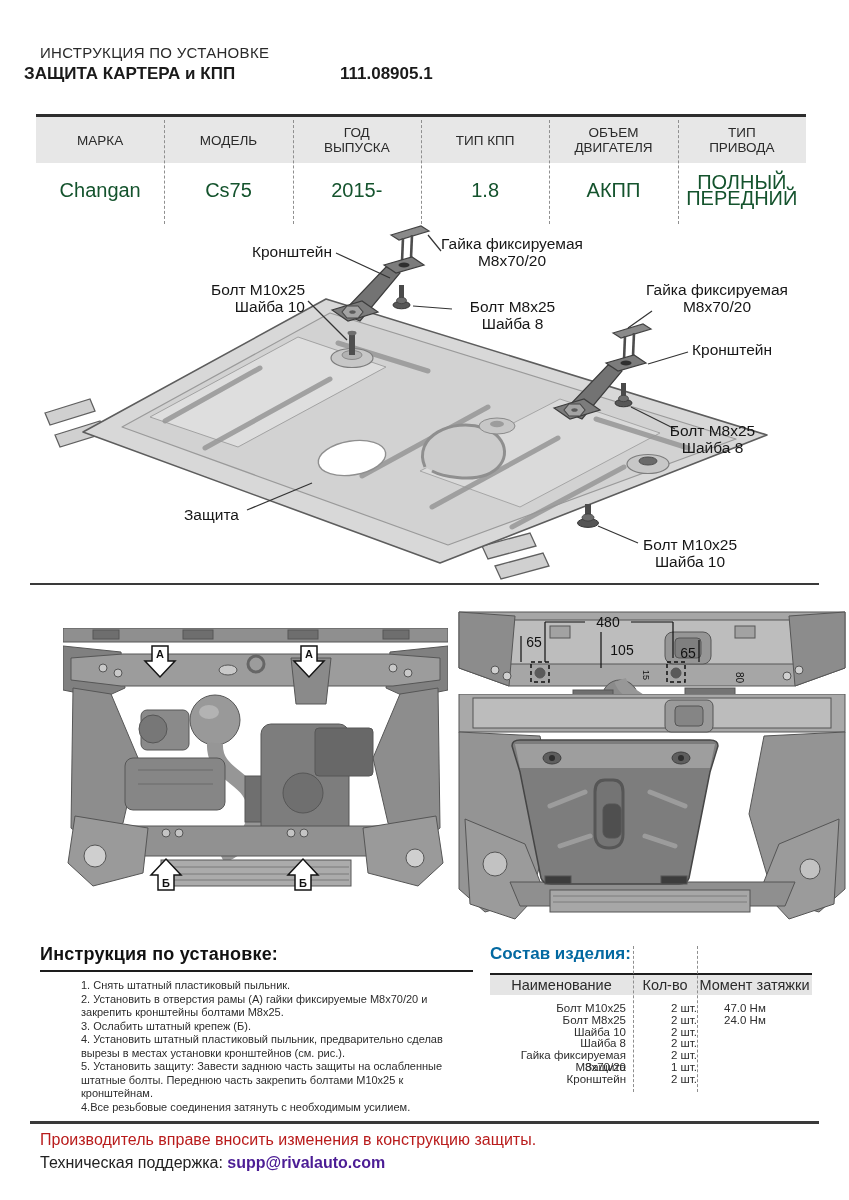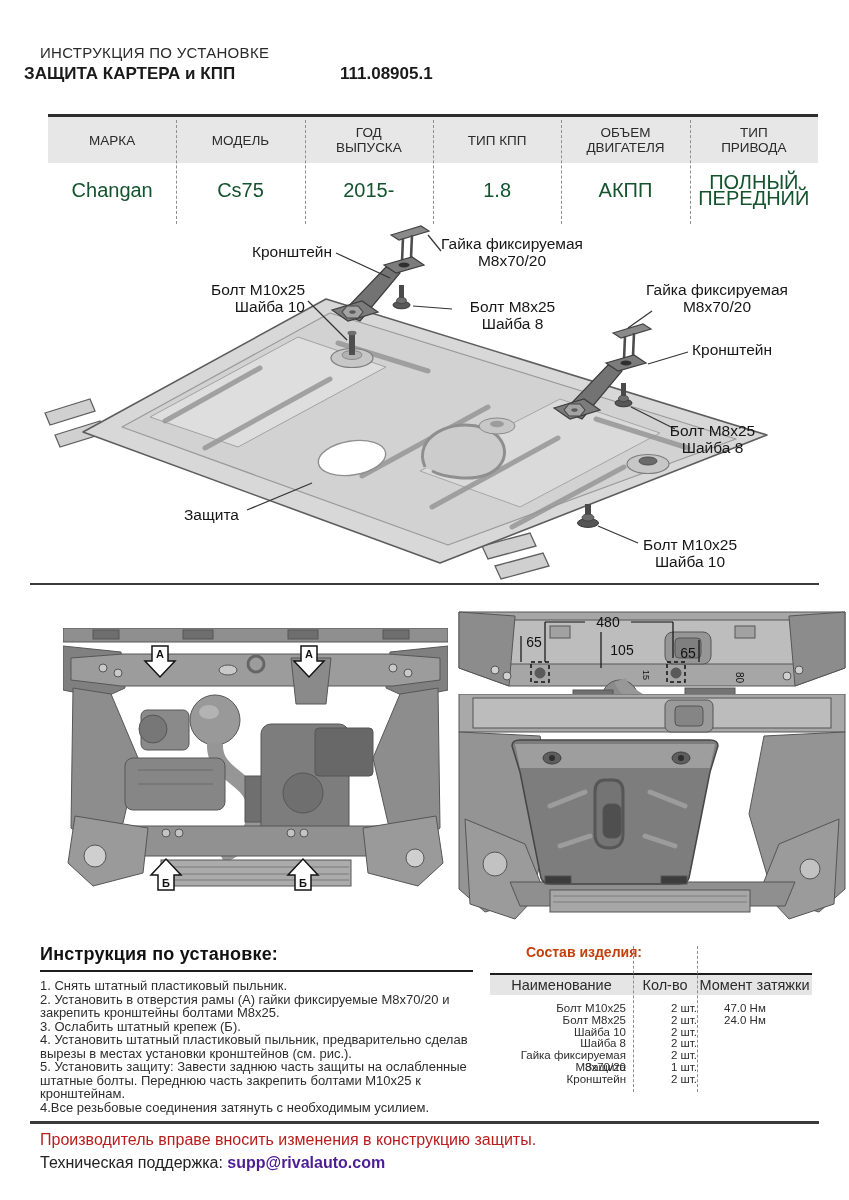--- a/index.html
+++ b/index.html
@@ -17,7 +17,7 @@
   .hdr-num   { left:340px; top:64px; font-size:17px; font-weight:bold; color:#1a1a1a; }
 
   
-  .spec { left:48px; top:114px; width:770px; height:102px; border-top:3px solid #2e2e2e; }
+  .spec { left:36px; top:114px; width:770px; height:102px; border-top:3px solid #2e2e2e; }
   .spec-row { display:flex; width:100%; }
   .spec-row.head { background:#e7e7e7; height:46px; }
   .spec-row.data { height:53px; }

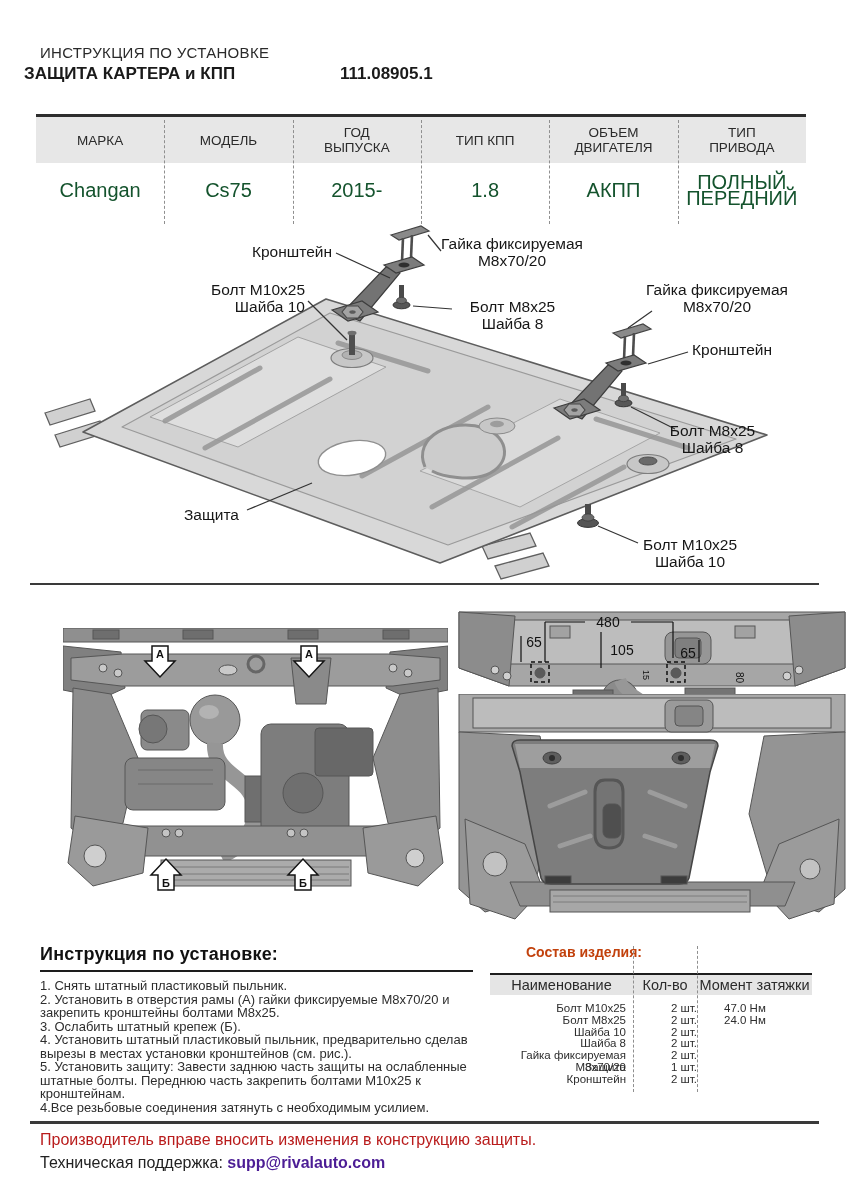--- a/index.html
+++ b/index.html
@@ -47,7 +47,7 @@
 
   
   .parts { left:490px; top:944px; width:322px; height:150px; }
-  .parts-h { font-size:14px; font-weight:bold; color:#c2410c;margin-left:36px; }
+  .parts-h { font-size:17px; font-weight:bold; color:#0369a1; }
   .parts-line { position:absolute; left:0; top:29px; width:322px; border-top:2px solid #1d1d1d; }
   .parts-head { position:absolute; left:0; top:31px; width:322px; height:20px; background:#e5e5e5;
                 display:flex; align-items:center; }

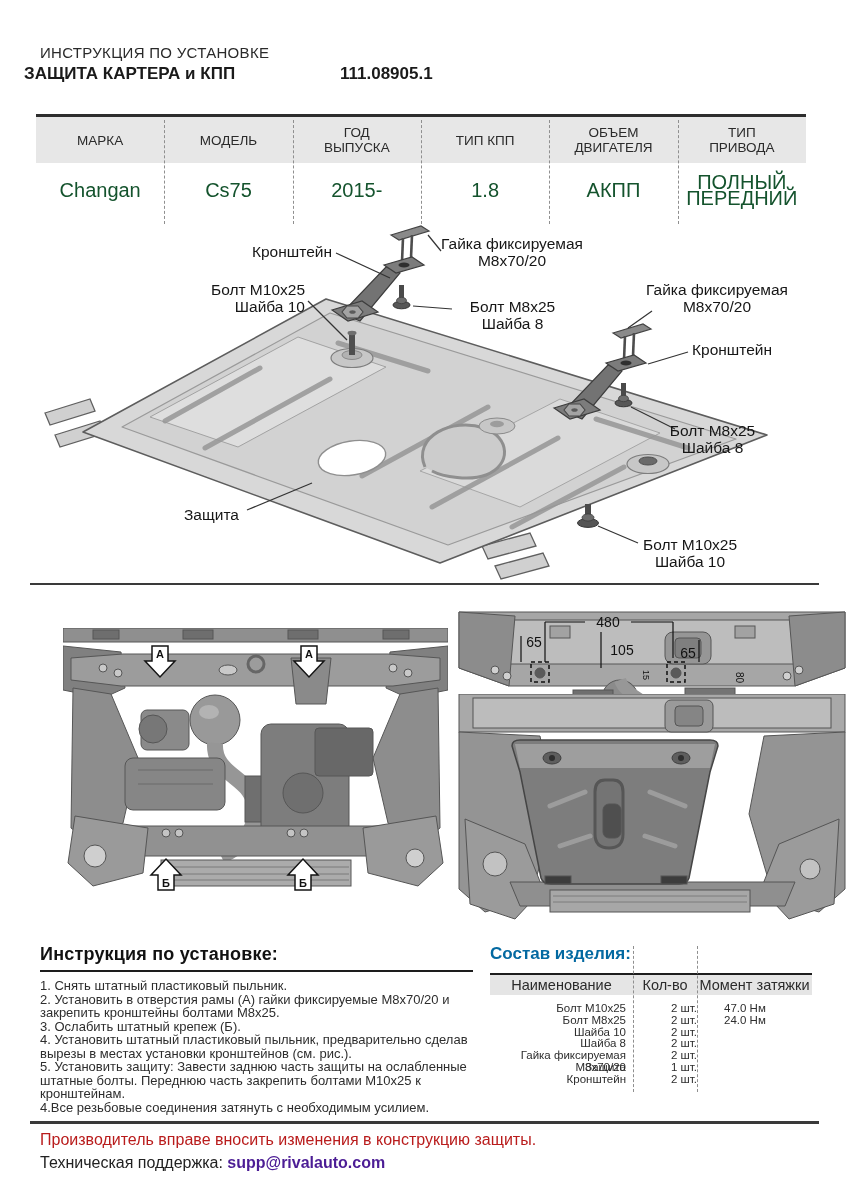--- a/index.html
+++ b/index.html
@@ -43,7 +43,7 @@
   .instr { left:40px; top:944px; width:437px; }
   .instr-h { font-size:18px; font-weight:bold; color:#111; letter-spacing:.2px; }
   .instr-line { margin-top:5px; border-top:2px solid #1d1d1d; width:433px; }
-  .instr-list { margin-top:7px; font-size:13px; line-height:13.5px; color:#2d2d2d; }
+  .instr-list { margin-top:7px; font-size:11px; line-height:13.5px; color:#2d2d2d;margin-left:41px; }
 
   
   .parts { left:490px; top:944px; width:322px; height:150px; }

